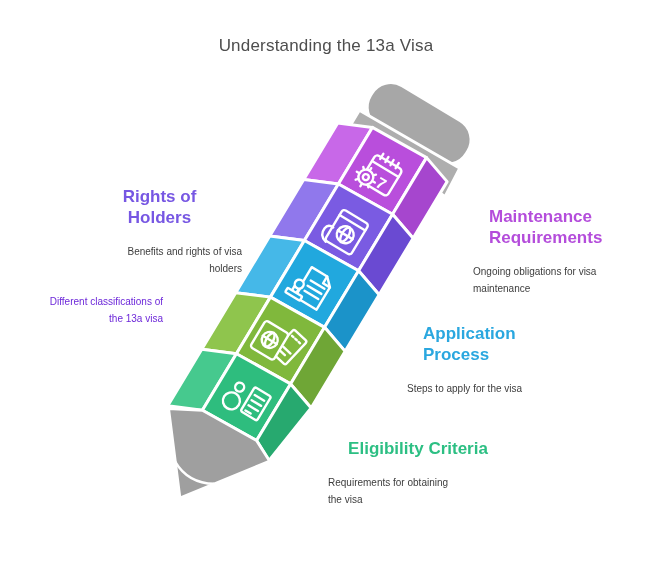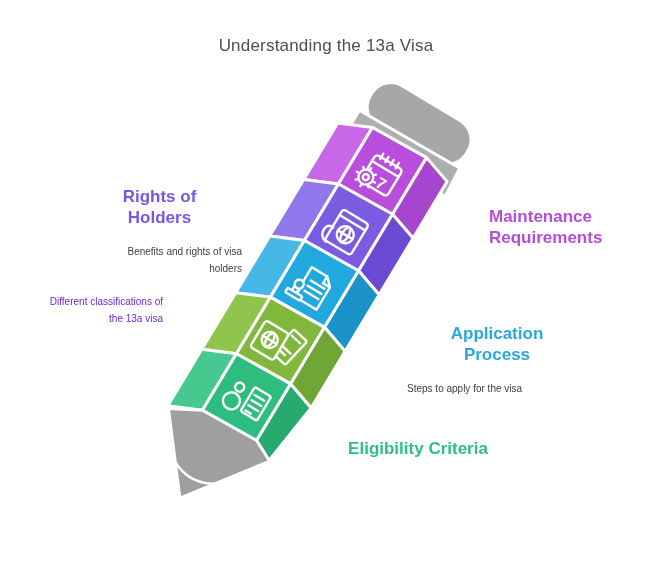--- a/index.html
+++ b/index.html
@@ -114,6 +114,10 @@
 
   <div class="label side-right" style="left:473px;top:190px;width:150px;">
     <p class="heading" style="color: rgb(180, 77, 219);">Maintenance Requirements</p>
+    <div class="desc" style="color: rgb(61, 61, 61);">
+      <div>Ongoing obligations for visa</div>
+      <div>maintenance</div>
+    </div>
   </div>
 
   <div class="label side-left" style="left:3px;top:287px;width:160px;">

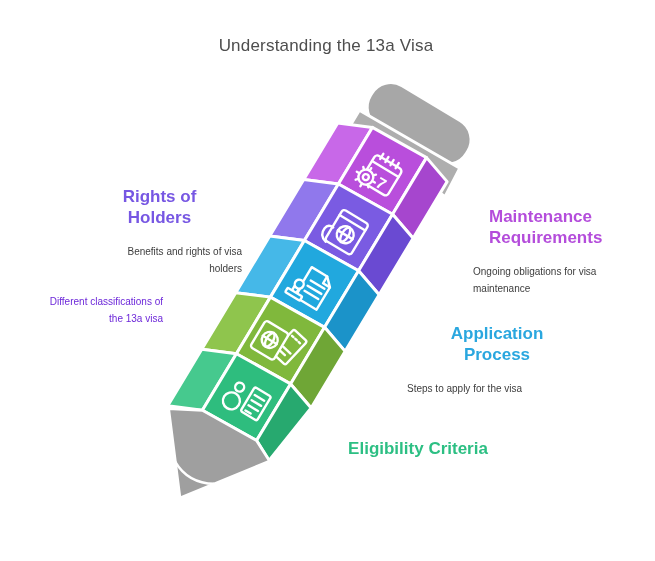--- a/index.html
+++ b/index.html
@@ -128,7 +128,7 @@
   </div>
 
   <div class="label side-right" style="left:407px;top:307px;width:180px;">
-    <p class="heading" style="color: rgb(42, 167, 223); text-align: center;">Application Process</p>
+    <p class="heading" style="color: rgb(42, 167, 223);">Application Process</p>
     <div class="desc" style="color: rgb(61, 61, 61);">
       <div>Steps to apply for the visa</div>
     </div>

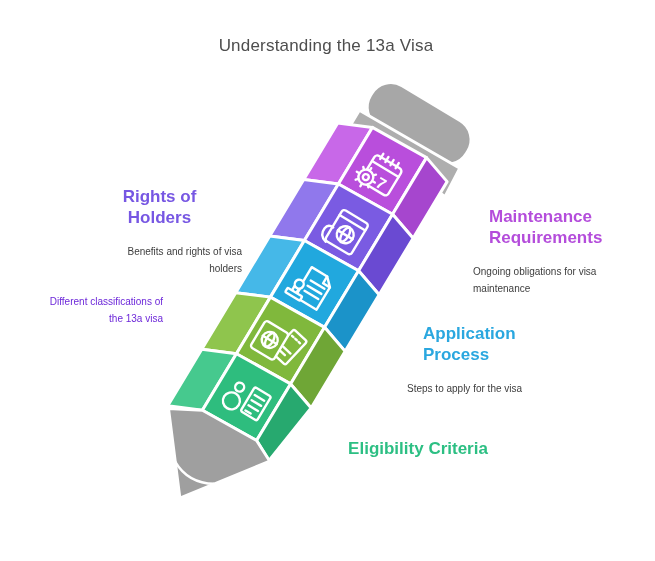--- a/index.html
+++ b/index.html
@@ -136,6 +136,10 @@
 
   <div class="label side-right" style="left:328px;top:422px;width:180px;">
     <p class="heading" style="color: rgb(44, 191, 131); text-align: center;">Eligibility Criteria</p>
+    <div class="desc" style="color: rgb(61, 61, 61);">
+      <div>Requirements for obtaining</div>
+      <div>the visa</div>
+    </div>
   </div>
 
 </div>

